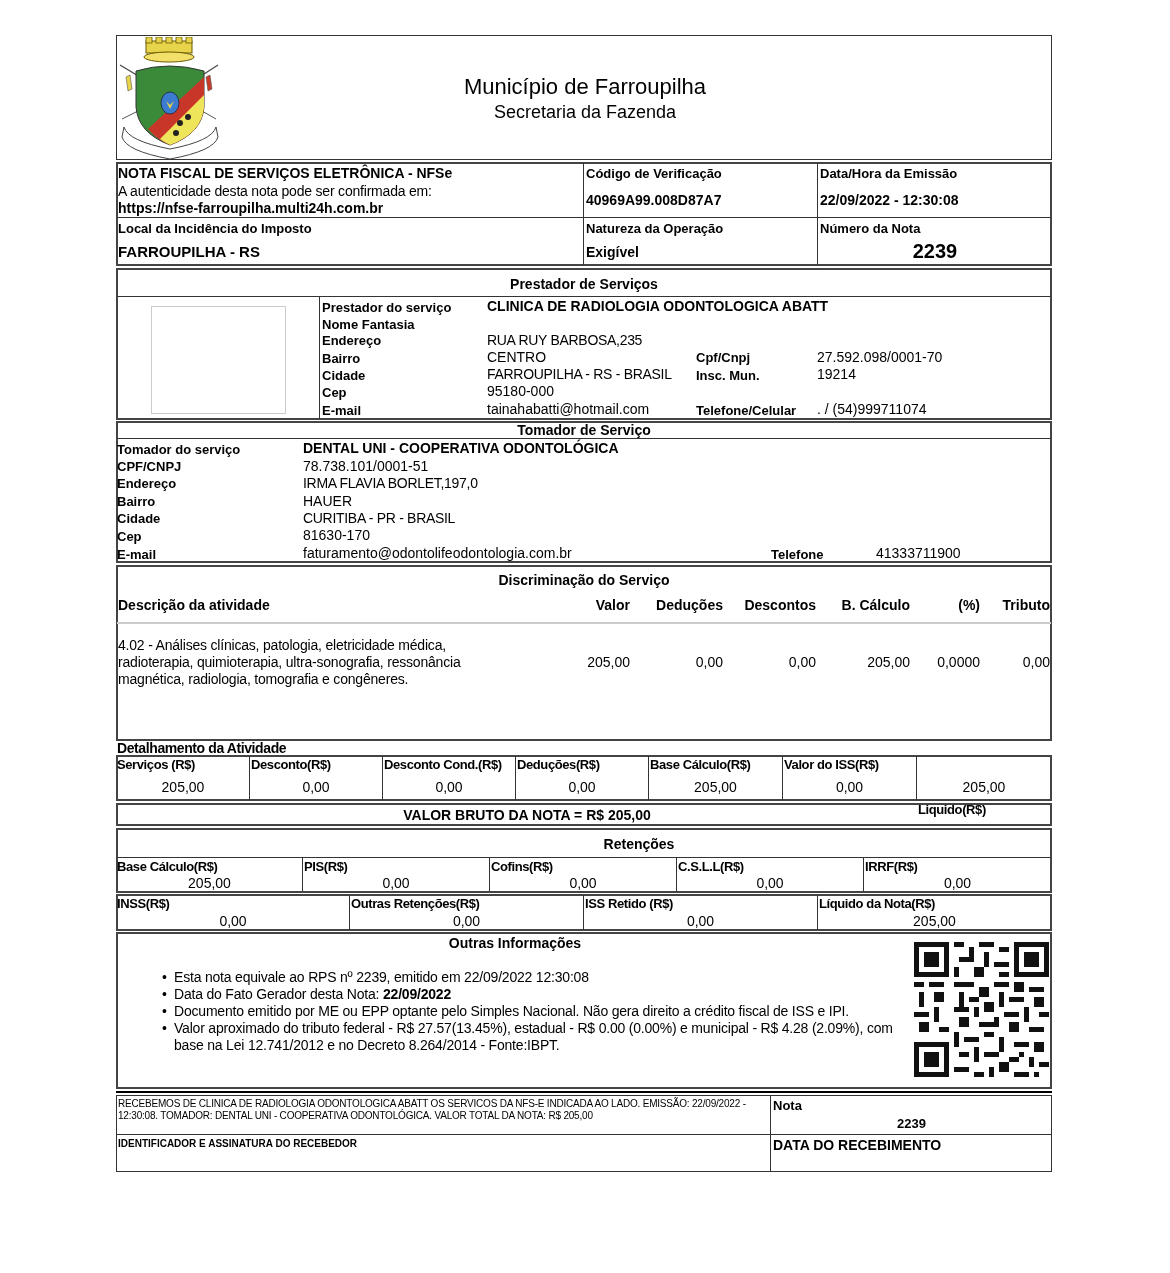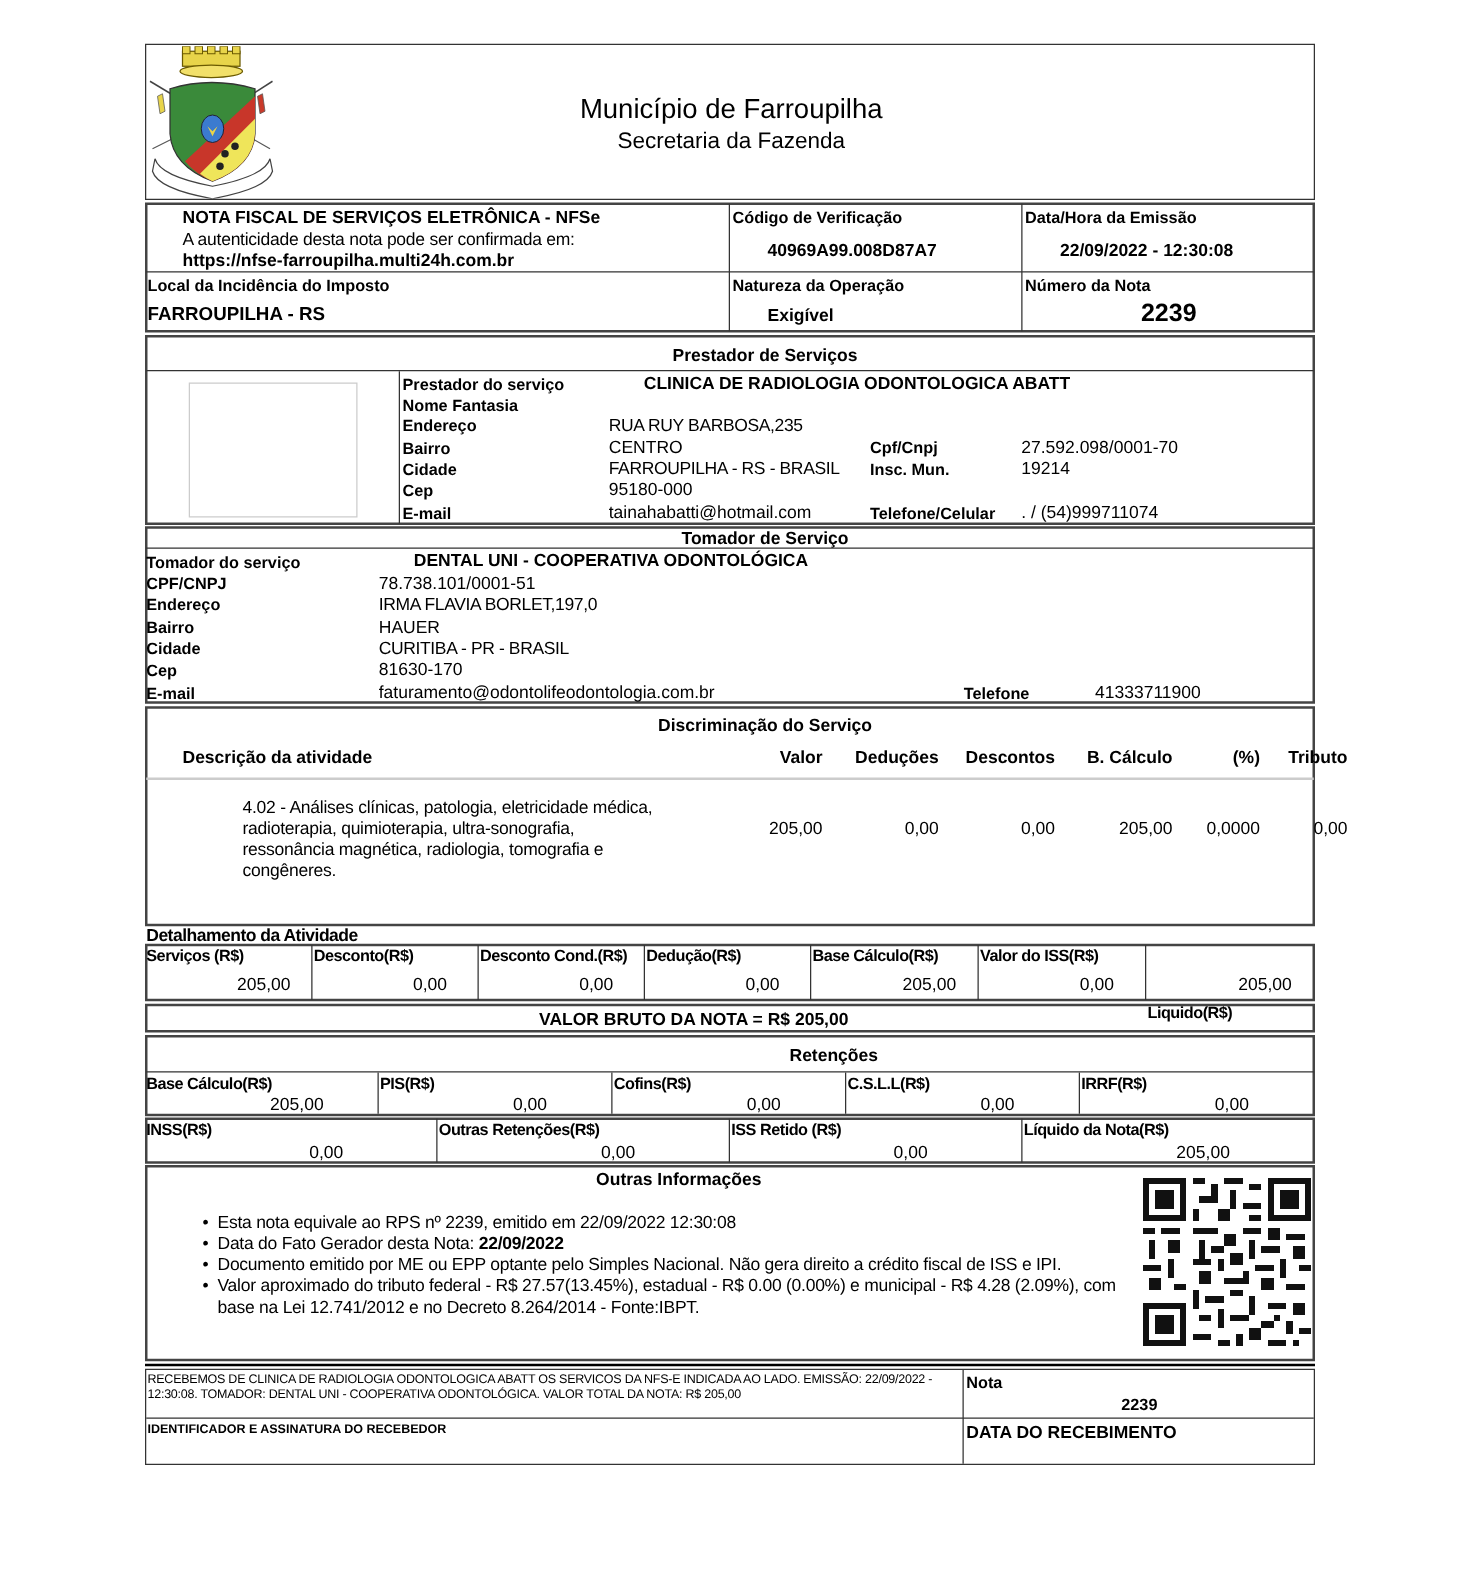--- a/index.html
+++ b/index.html
@@ -11,7 +11,7 @@
   .b { font-weight: bold; }
   .c { text-align: center; }
   .r { text-align: right; }
-  .t14 { font-size: 14px; margin-left: 28px; }
+  .t14 { font-size: 14px; }
   .t15 { font-size: 15px; }
   .lbl { font-size: 13px; font-weight: bold; line-height: 17px; }
   .val { font-size: 14px; line-height: 17px; }

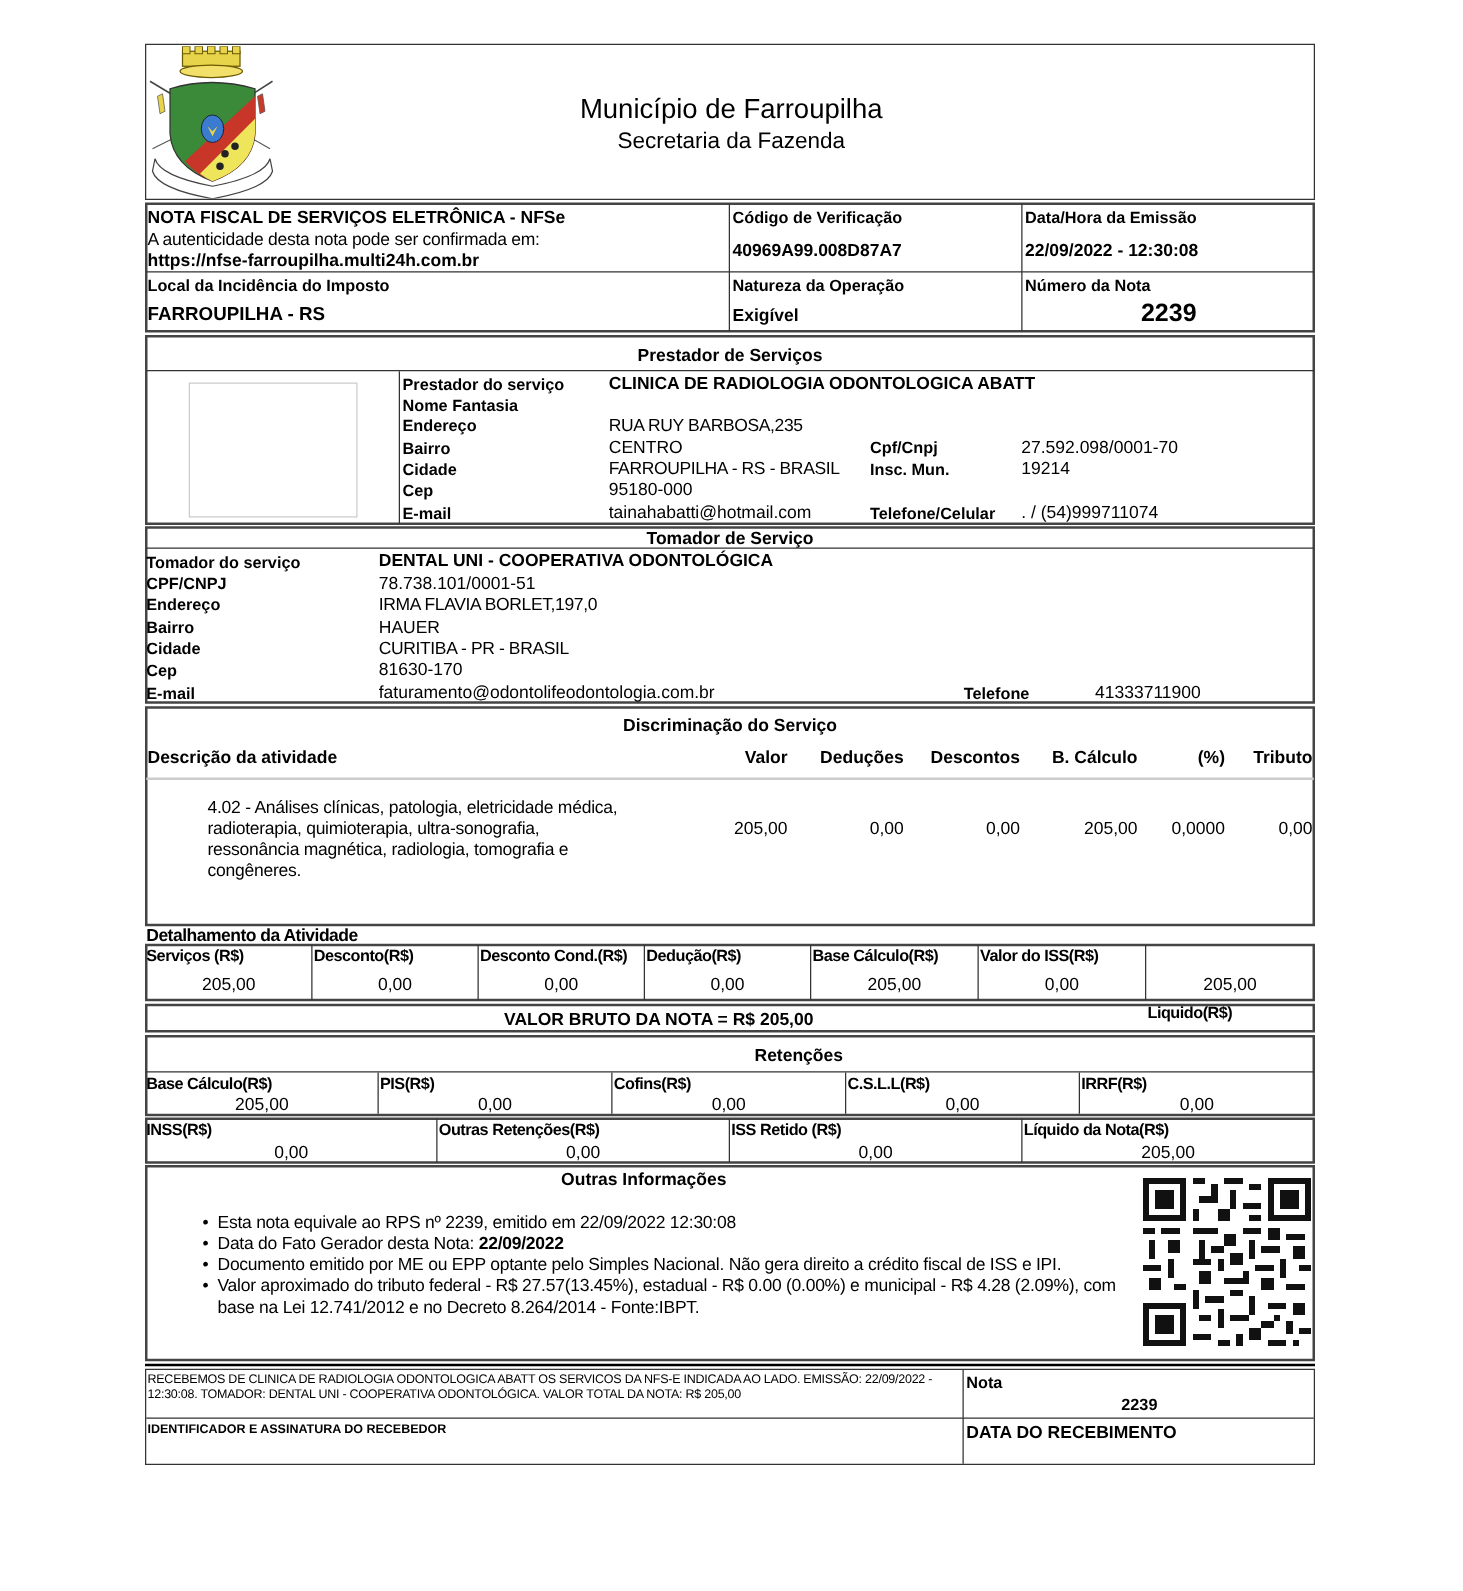--- a/index.html
+++ b/index.html
@@ -142,7 +142,7 @@
 <div class="abs b t14 r" style="left:990px;top:597px;width:60px;">Tributo</div>
 <div class="abs" style="left:117px;top:622px;width:934px;height:2px;background:#ccc;"></div>
 
-<div class="abs t14" style="left:118px;top:637px;width:390px;line-height:17px;letter-spacing:-0.2px;padding-left:48px;">4.02 - Análises clínicas, patologia, eletricidade médica, radioterapia, quimioterapia, ultra-sonografia, ressonância magnética, radiologia, tomografia e congêneres.</div>
+<div class="abs t14" style="left:118px;top:637px;width:390px;line-height:17px;letter-spacing:-0.2px;">4.02 - Análises clínicas, patologia, eletricidade médica, radioterapia, quimioterapia, ultra-sonografia, ressonância magnética, radiologia, tomografia e congêneres.</div>
 <div class="abs t14 r" style="left:560px;top:654px;width:70px;">205,00</div>
 <div class="abs t14 r" style="left:640px;top:654px;width:83px;">0,00</div>
 <div class="abs t14 r" style="left:730px;top:654px;width:86px;">0,00</div>

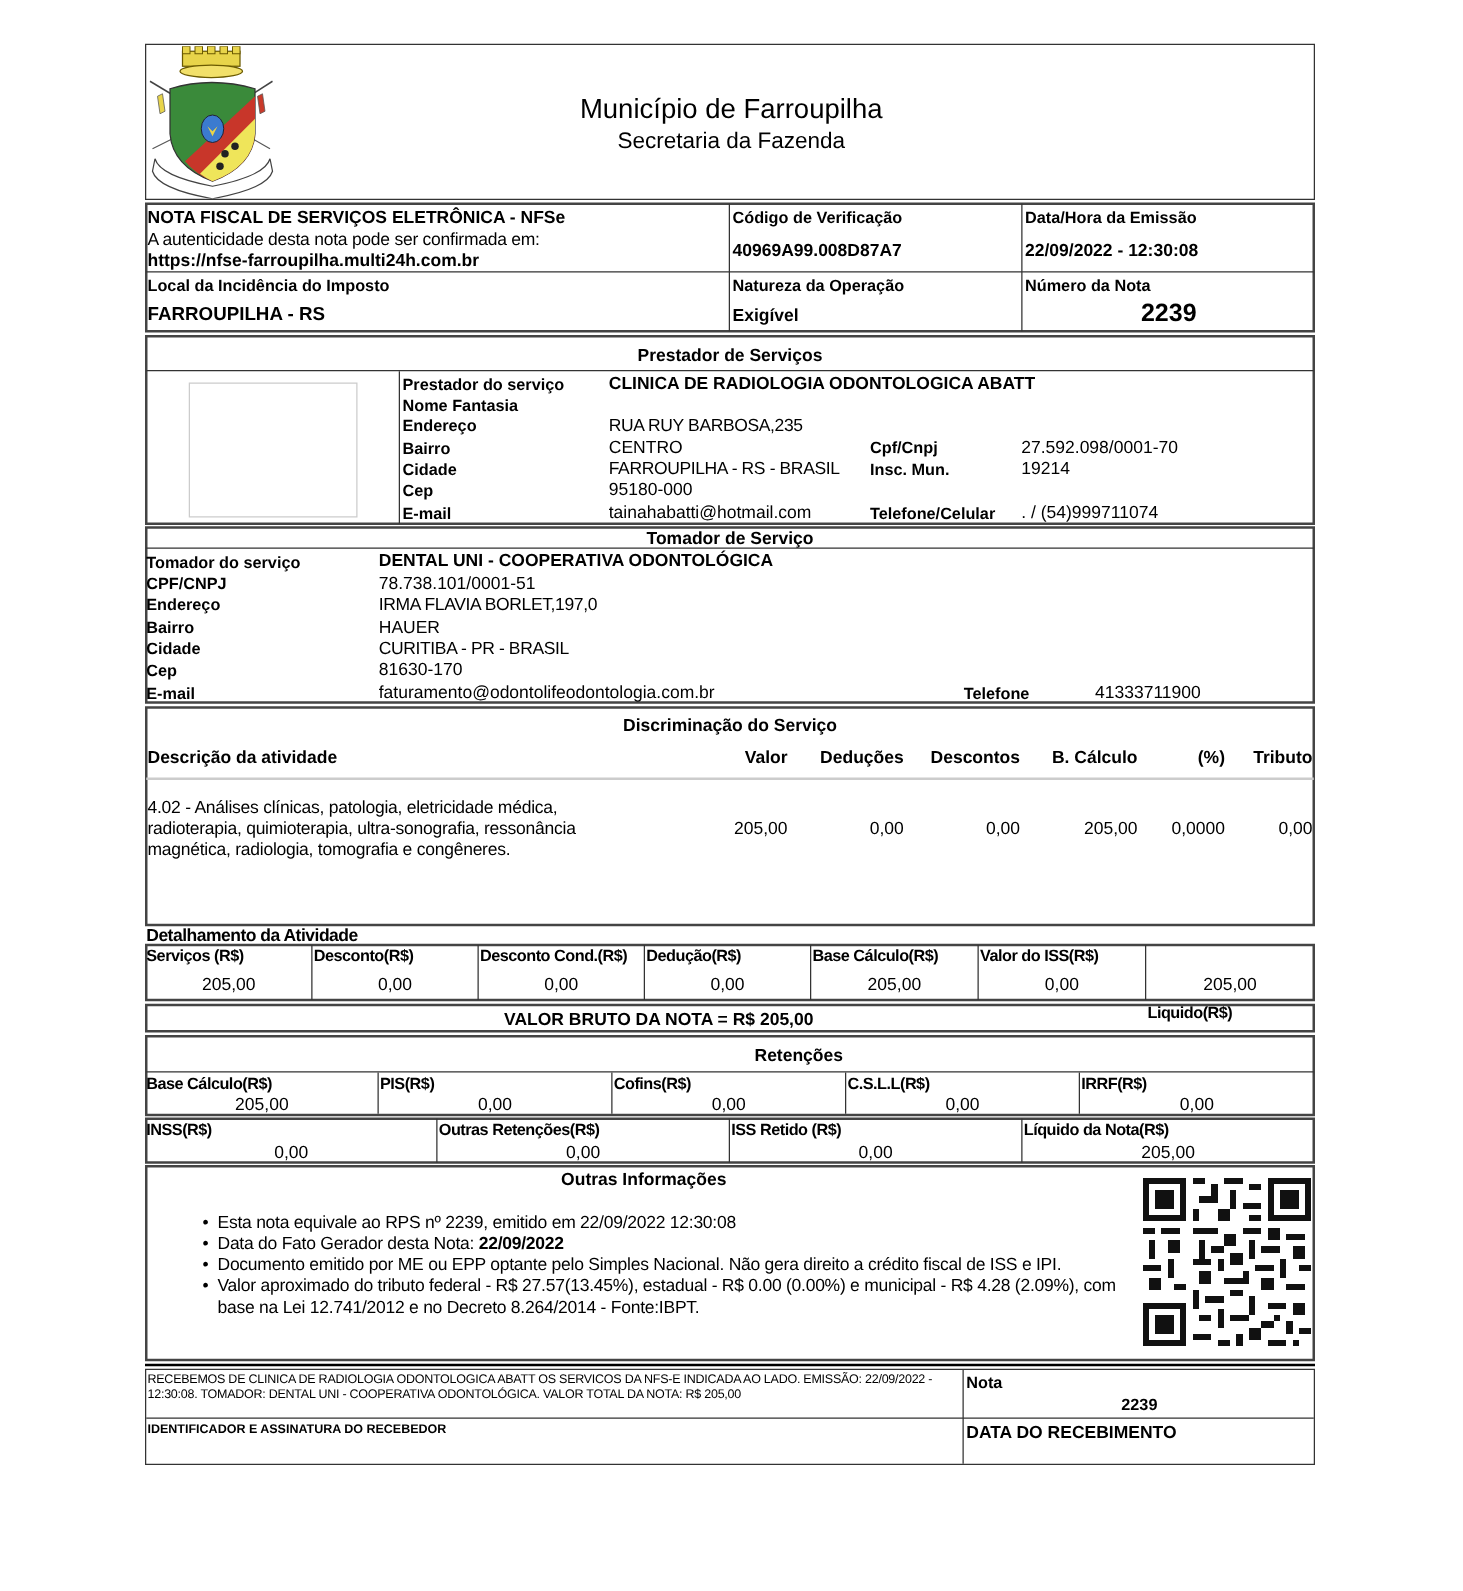--- a/index.html
+++ b/index.html
@@ -162,7 +162,7 @@
 <div class="abs cond" style="left:117px;top:757px;">Serviços (R$)</div>
 <div class="abs cond" style="left:251px;top:757px;">Desconto(R$)</div>
 <div class="abs cond" style="left:384px;top:757px;">Desconto Cond.(R$)</div>
-<div class="abs cond" style="left:517px;top:757px;">Dedução(R$)</div>
+<div class="abs cond" style="left:517px;top:757px;">Deduções(R$)</div>
 <div class="abs cond" style="left:650px;top:757px;">Base Cálculo(R$)</div>
 <div class="abs cond" style="left:784px;top:757px;">Valor do ISS(R$)</div>
 <div class="abs cond" style="left:918px;top:757px;margin-top:45px;">Liquido(R$)</div>

